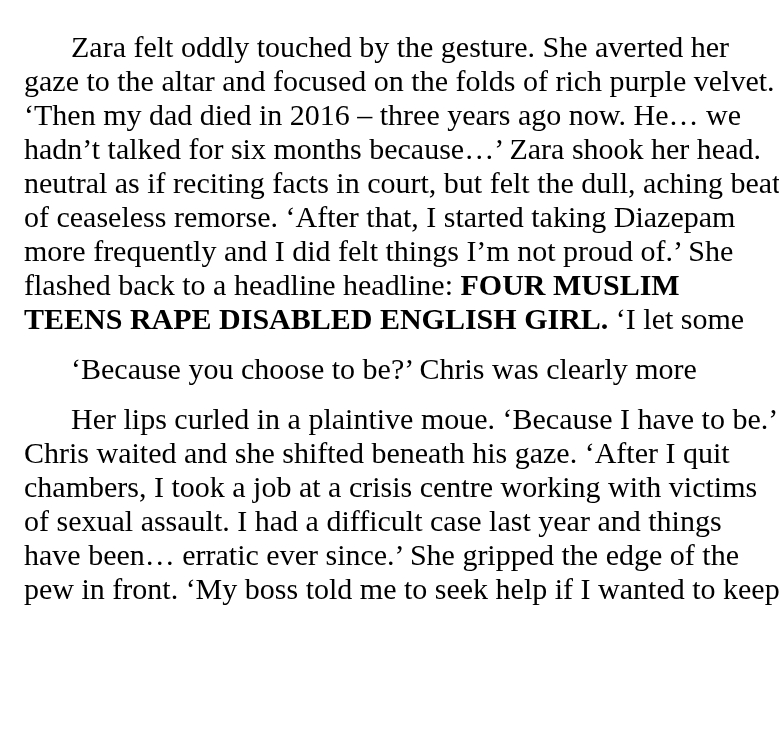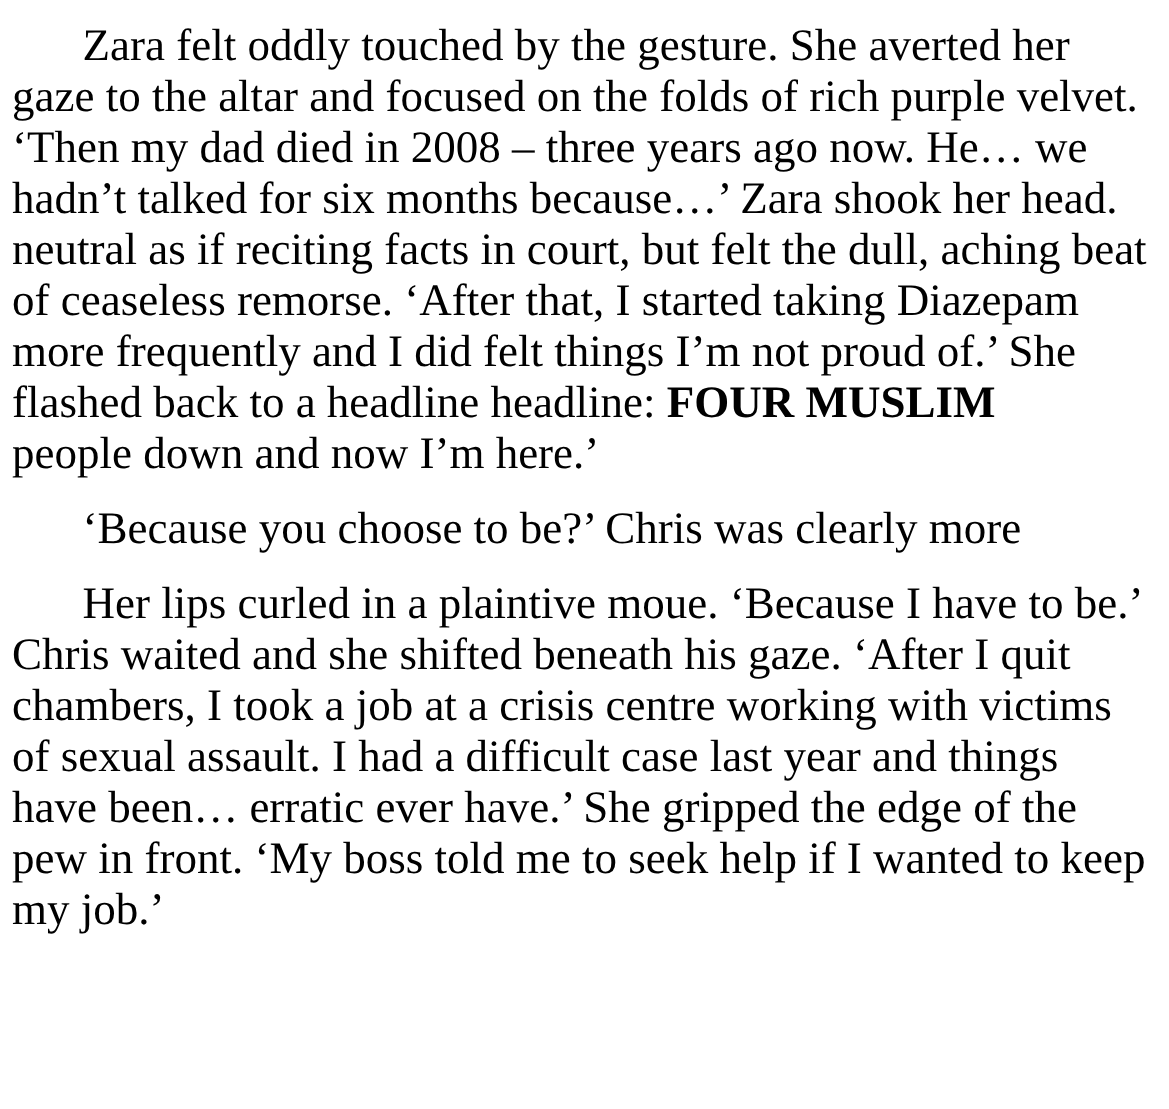--- a/index.html
+++ b/index.html
@@ -22,7 +22,7 @@
     font-weight: 400;
   }
   .para {
-    margin: 0;
+    margin: 16px;
     padding: 0;
   }
   .para + .para {

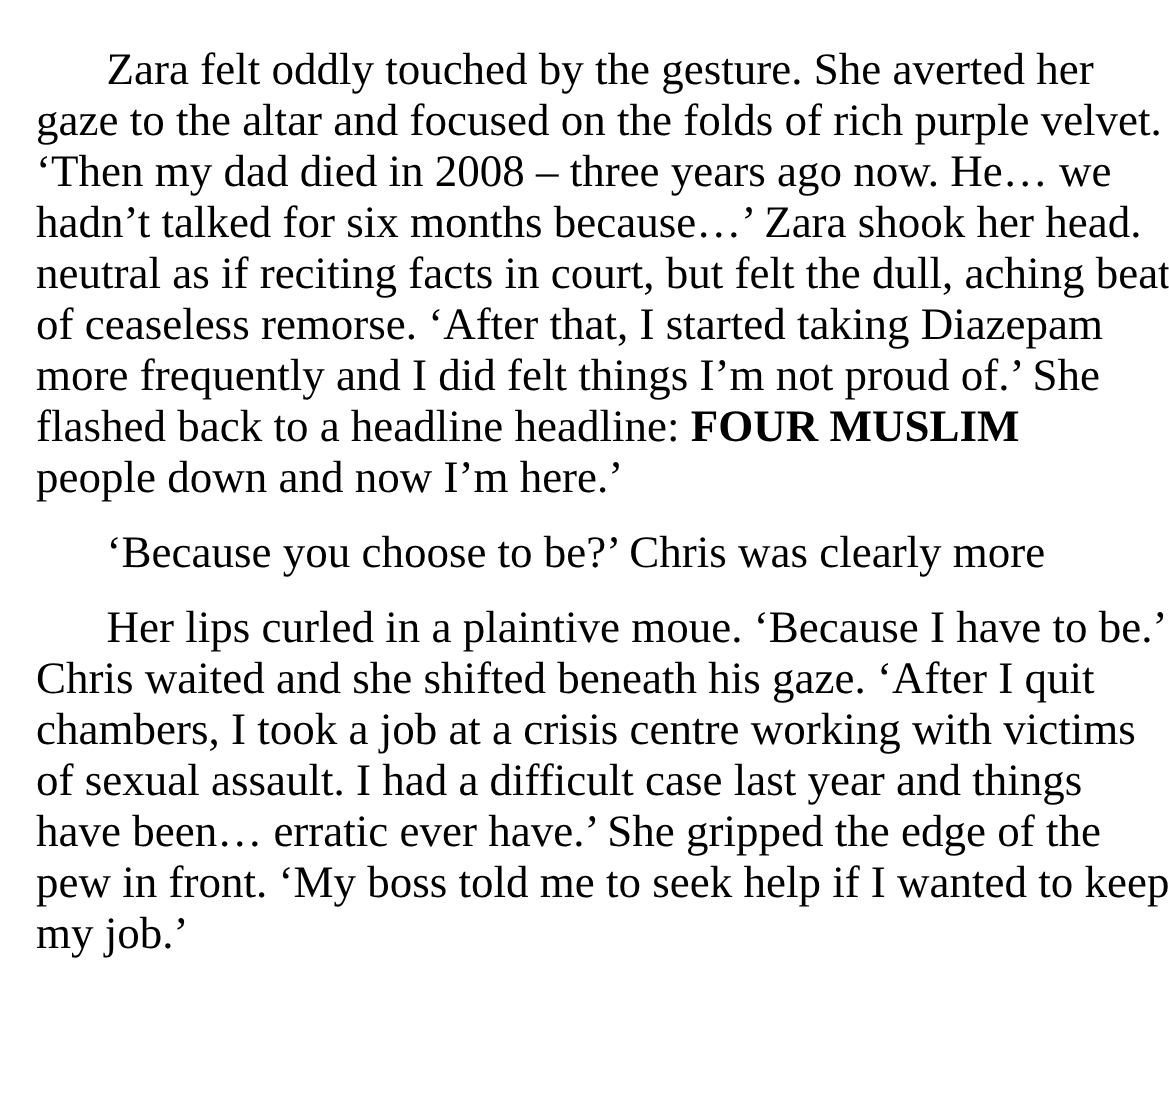--- a/index.html
+++ b/index.html
@@ -50,7 +50,7 @@
   <div class="para">
     <span class="line first">Zara felt oddly touched by the gesture. She averted her</span>
     <span class="line">gaze to the altar and focused on the folds of rich purple velvet.</span>
-    <span class="line">‘Then my dad died in 2008 – three years ago now. He… we</span>
+    <span class="line">‘Then my dad died in 2016 – three years ago now. He… we</span>
     <span class="line">hadn’t talked for six months because…’ Zara shook her head.</span>
     <span class="line">neutral as if reciting facts in court, but felt the dull, aching beat</span>
     <span class="line">of ceaseless remorse. ‘After that, I started taking Diazepam</span>

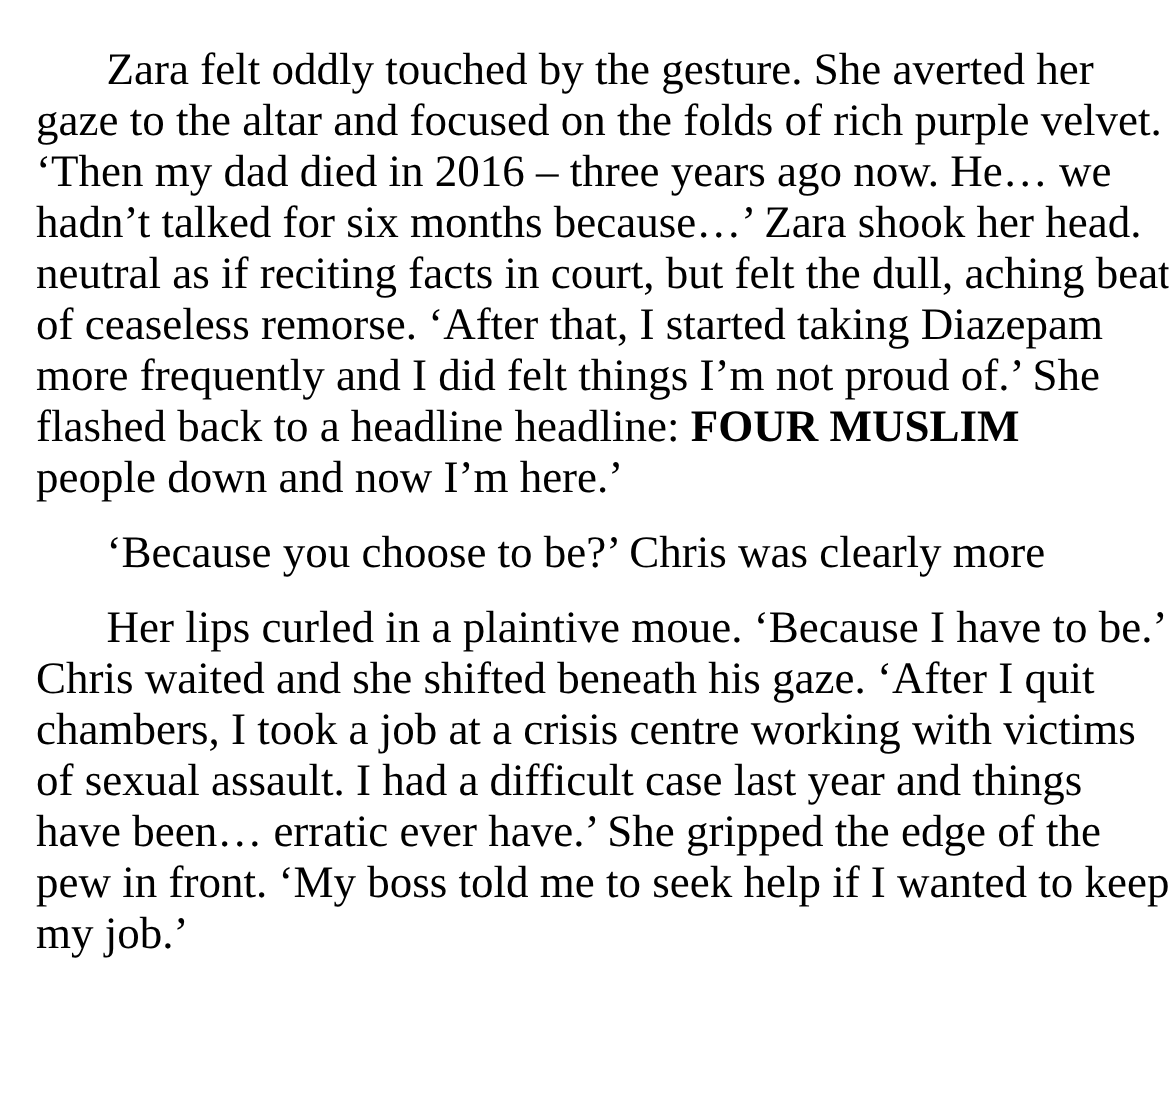--- a/index.html
+++ b/index.html
@@ -56,6 +56,7 @@
     <span class="line">of ceaseless remorse. ‘After that, I started taking Diazepam</span>
     <span class="line">more frequently and I did felt things I’m not proud of.’ She</span>
     <span class="line"><span>flashed back to a headline headline: </span><span class="bold">FOUR MUSLIM</span></span>
+    <span class="line"><span class="bold">TEENS RAPE DISABLED ENGLISH GIRL.</span><span> ‘I let some</span></span>
     <span class="line">people down and now I’m here.’</span>
   </div>
 

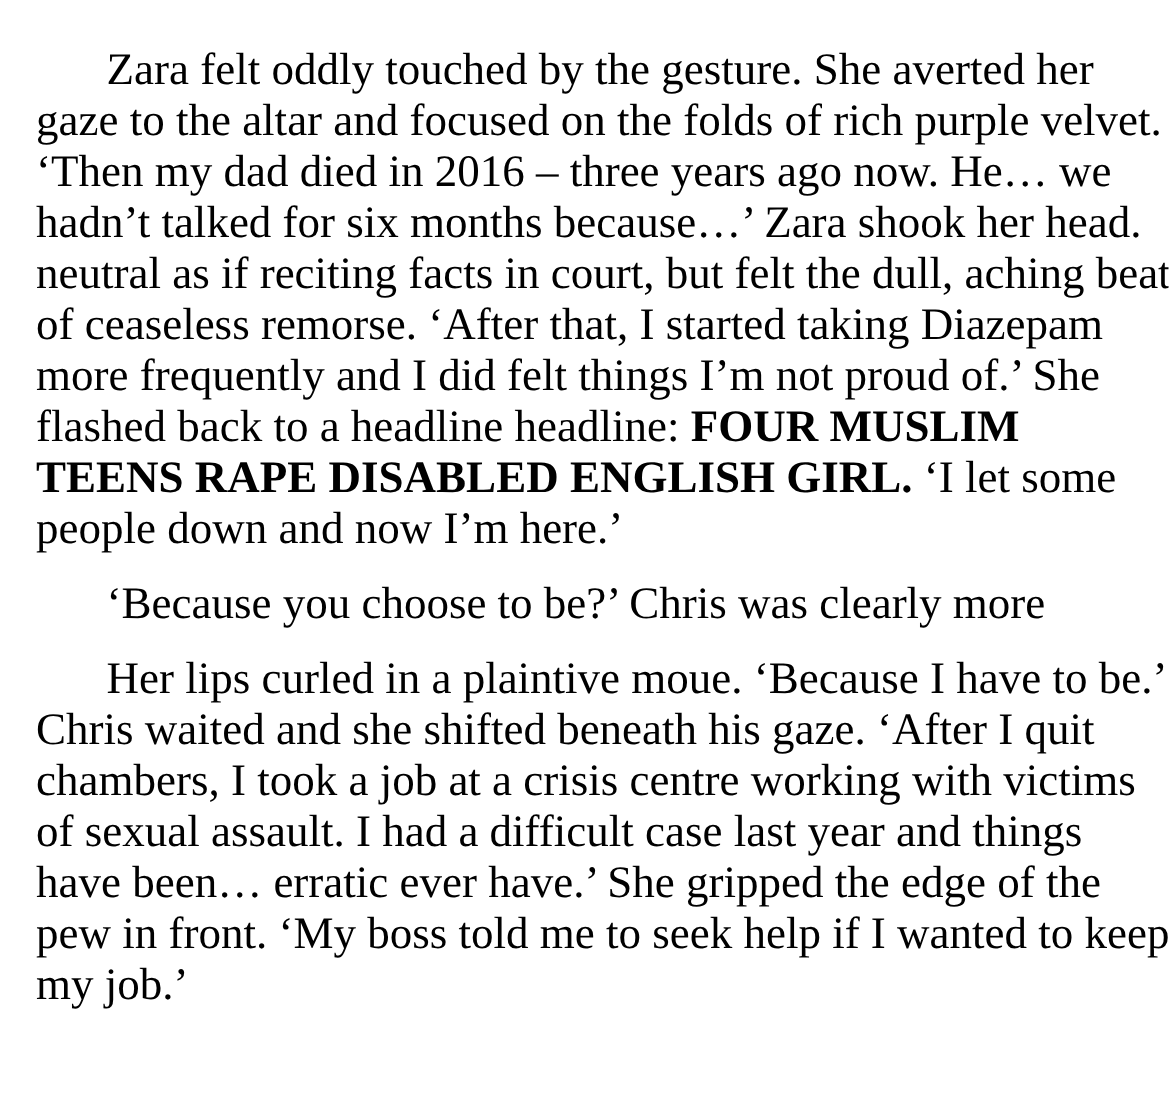--- a/index.html
+++ b/index.html
@@ -57,7 +57,6 @@
     <span class="line">more frequently and I did felt things I’m not proud of.’ She</span>
     <span class="line"><span>flashed back to a headline headline: </span><span class="bold">FOUR MUSLIM</span></span>
     <span class="line"><span class="bold">TEENS RAPE DISABLED ENGLISH GIRL.</span><span> ‘I let some</span></span>
-    <span class="line">people down and now I’m here.’</span>
   </div>
 
   <div class="para">

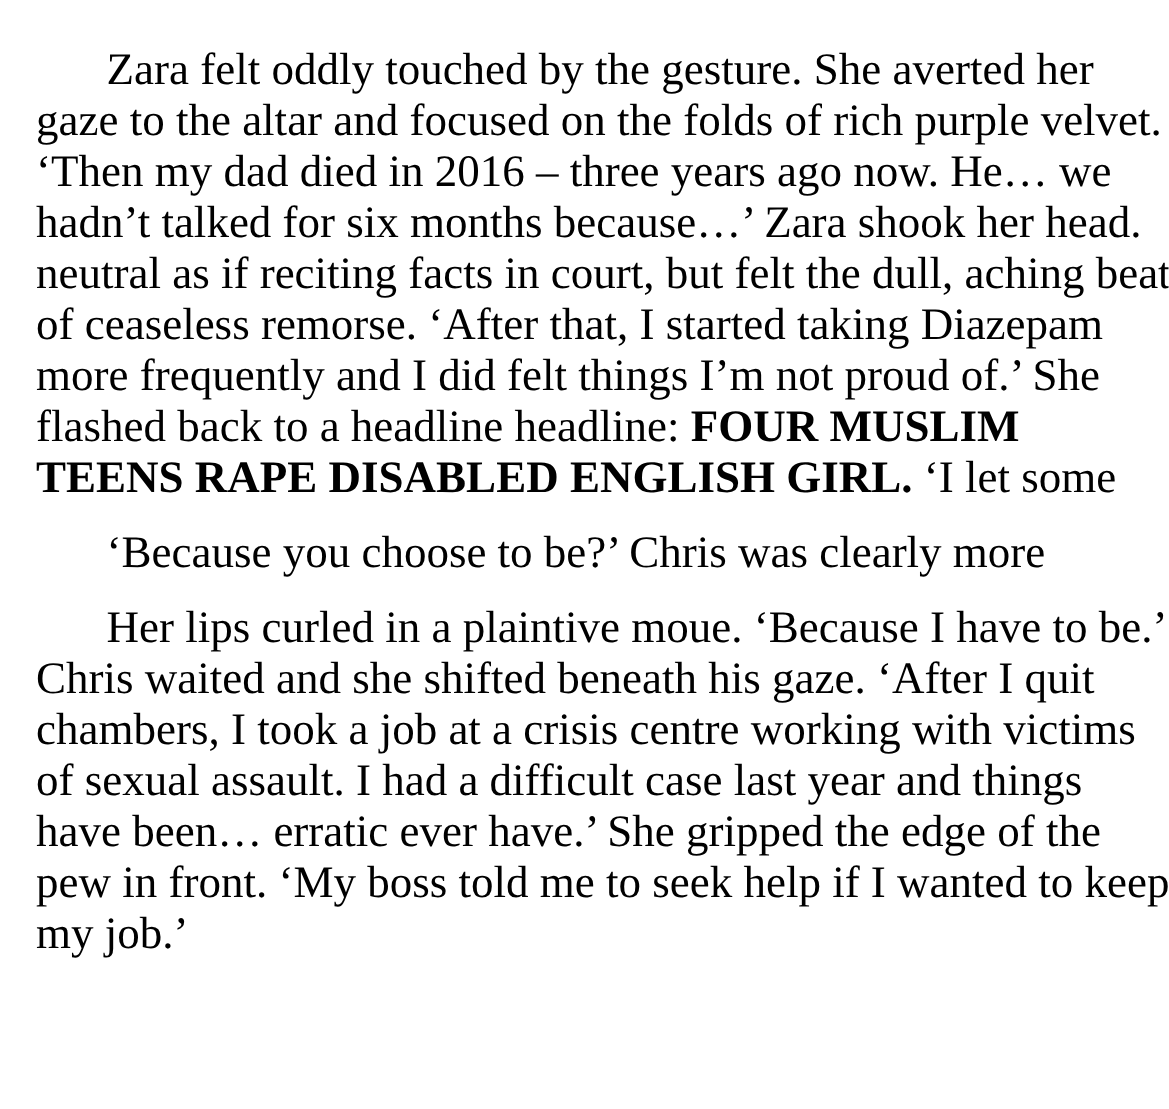--- a/index.html
+++ b/index.html
@@ -68,7 +68,7 @@
     <span class="line">Chris waited and she shifted beneath his gaze. ‘After I quit</span>
     <span class="line">chambers, I took a job at a crisis centre working with victims</span>
     <span class="line">of sexual assault. I had a difficult case last year and things</span>
-    <span class="line">have been… erratic ever have.’ She gripped the edge of the</span>
+    <span class="line">have been… erratic ever since.’ She gripped the edge of the</span>
     <span class="line">pew in front. ‘My boss told me to seek help if I wanted to keep</span>
     <span class="line">my job.’</span>
   </div>

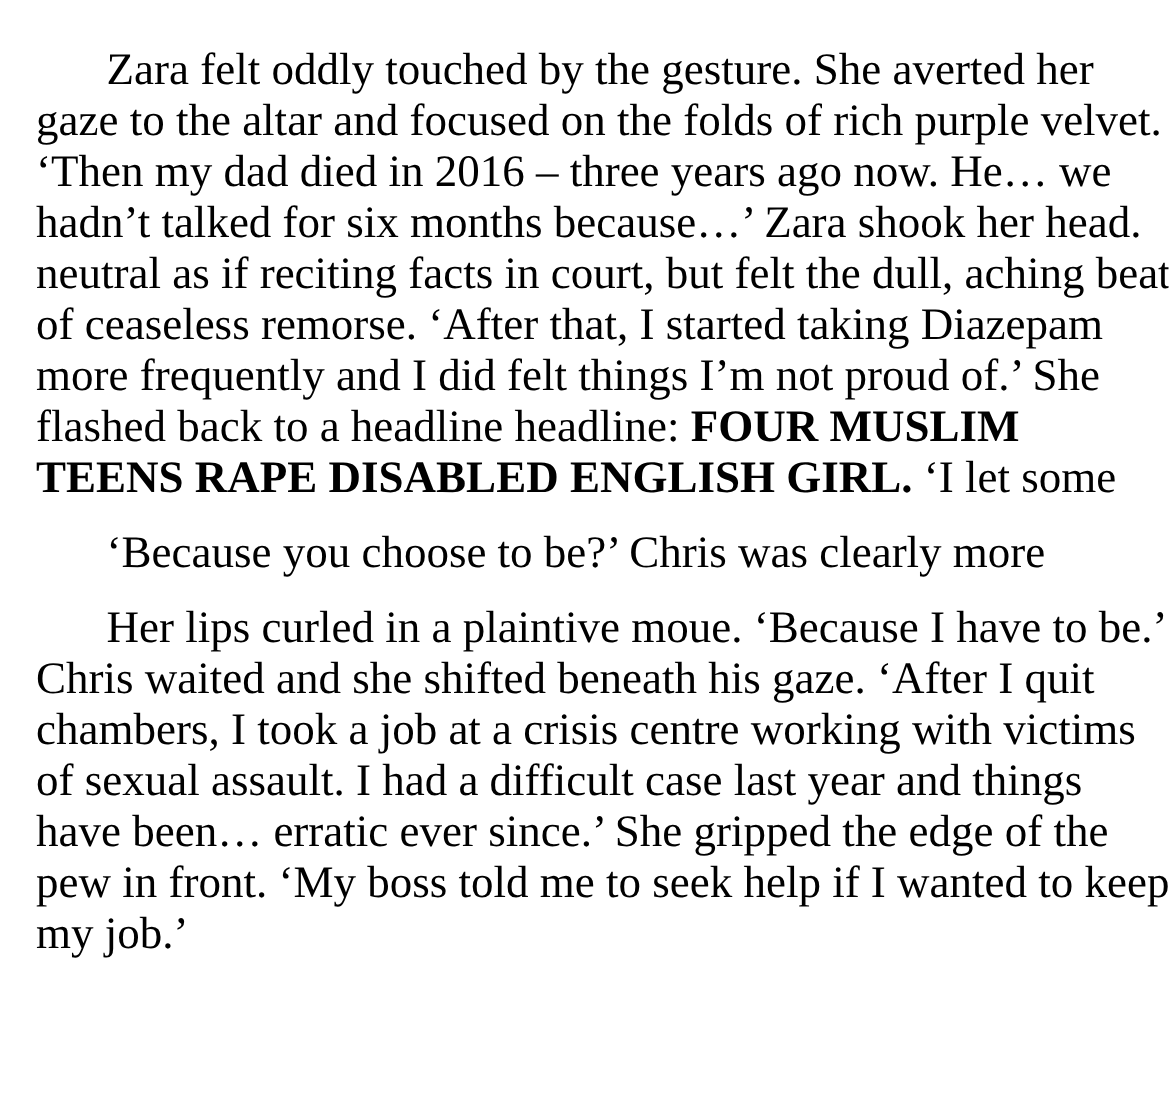--- a/index.html
+++ b/index.html
@@ -70,7 +70,6 @@
     <span class="line">of sexual assault. I had a difficult case last year and things</span>
     <span class="line">have been… erratic ever since.’ She gripped the edge of the</span>
     <span class="line">pew in front. ‘My boss told me to seek help if I wanted to keep</span>
-    <span class="line">my job.’</span>
   </div>
 
 </div>

